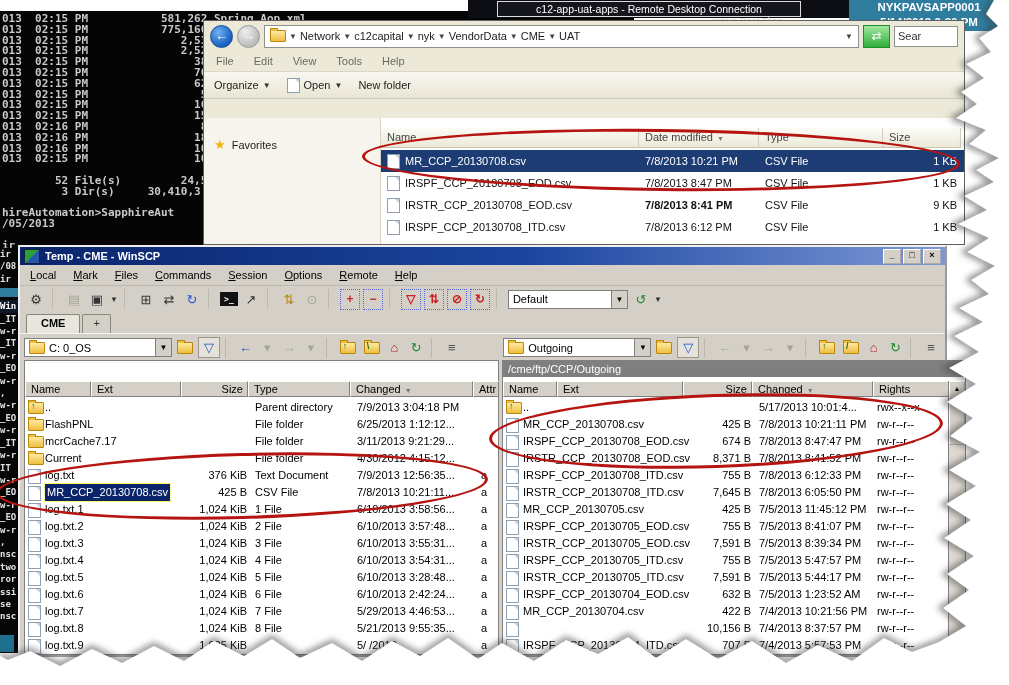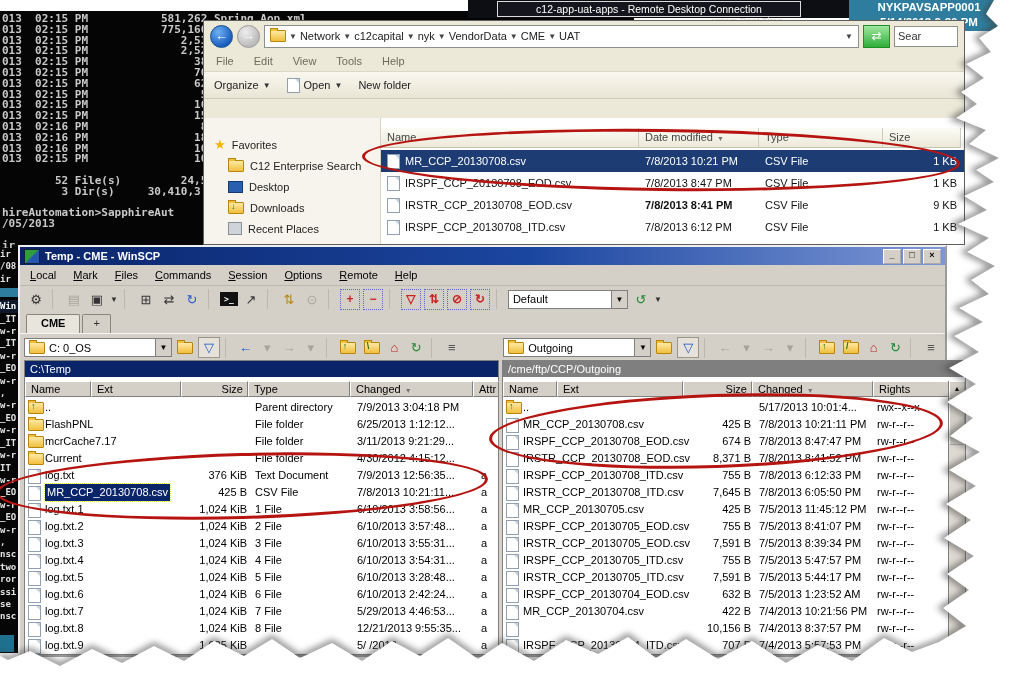--- a/index.html
+++ b/index.html
@@ -250,26 +250,6 @@
           <span class="star">★</span>
           <span>Favorites</span>
         </div>
-        <div id="sb-items">
-            <div class="sb-item sb-sub">
-              <span class="fi"></span>
-              <span>C12 Enterprise Search</span>
-            </div>
-            <div class="sb-item sb-sub">
-              <span class="desk-ic"></span>
-              <span>Desktop</span>
-            </div>
-            <div class="sb-item sb-sub">
-              <span class="fi">
-                <span class="ov">↓</span>
-              </span>
-              <span>Downloads</span>
-            </div>
-            <div class="sb-item sb-sub">
-              <span class="recent-ic"></span>
-              <span>Recent Places</span>
-            </div>
-          </div>
       </div>
       <div class="filelist" id="exp-list">
           <div class="hcell" style="left: 0px; width: 258px; top: 10px;">Name</div>

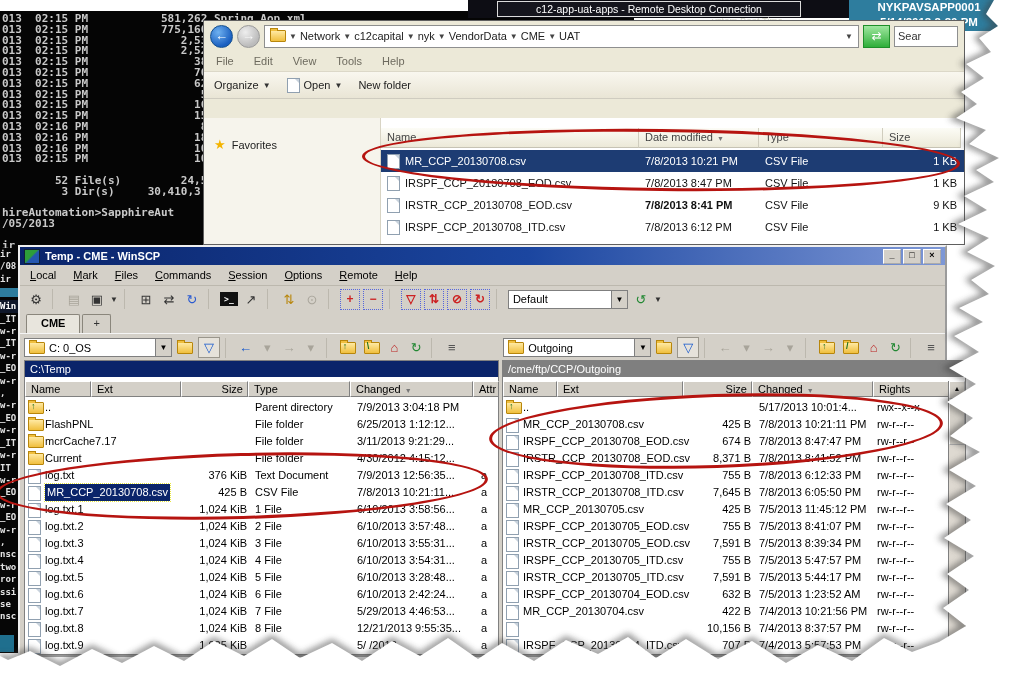--- a/index.html
+++ b/index.html
@@ -395,7 +395,6 @@
       </div>
 
     <div class="panel" style="left:4px;width:475px;">
-      <div class="pathbar active">C:\Temp</div>
       <div id="lp-hdr">
           <div class="pcell" style="left: 0px; width: 66px; top: 20px;"><span>Name</span></div>
           <div class="pcell" style="left: 66px; width: 90px; top: 20px;"><span>Ext</span></div>

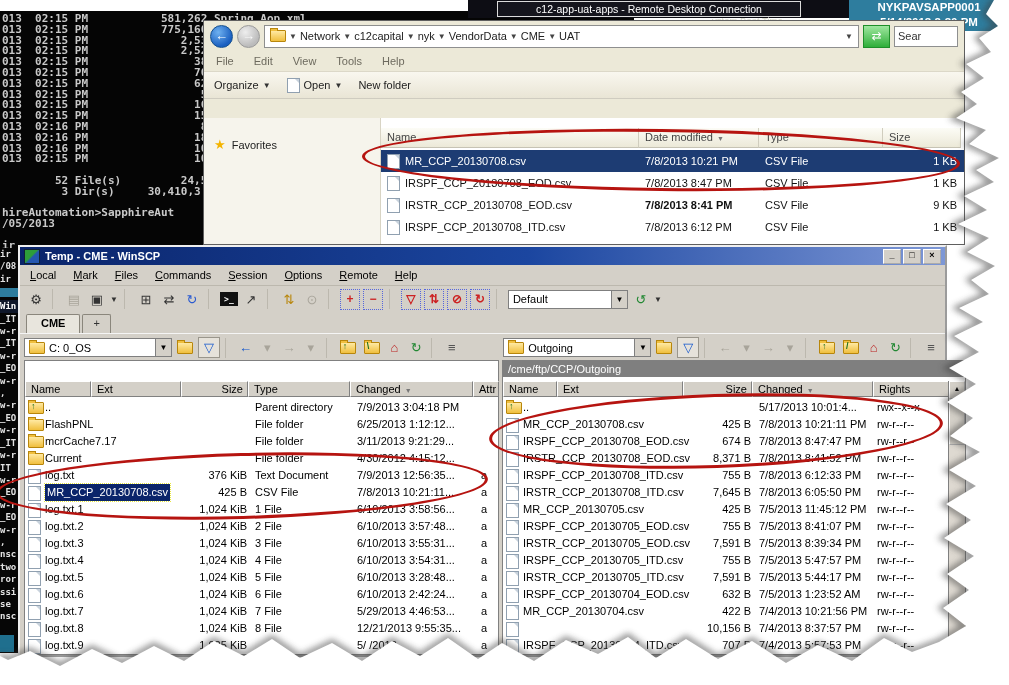--- a/index.html
+++ b/index.html
@@ -515,7 +515,7 @@
             <div class="cell" style="left: 20px;">log.txt.8</div>
             <div class="cell" style="left: 156px; width: 66px; text-align: right;">1,024 KiB</div>
             <div class="cell" style="left: 230px;">8 File</div>
-            <div class="cell" style="left: 332px;">12/21/2013 9:55:35...</div>
+            <div class="cell" style="left: 332px;">5/21/2013 9:55:35...</div>
             <div class="cell" style="left: 456px;">a</div>
           </div>
           <div class="ws-row" style="top: 238px;">

